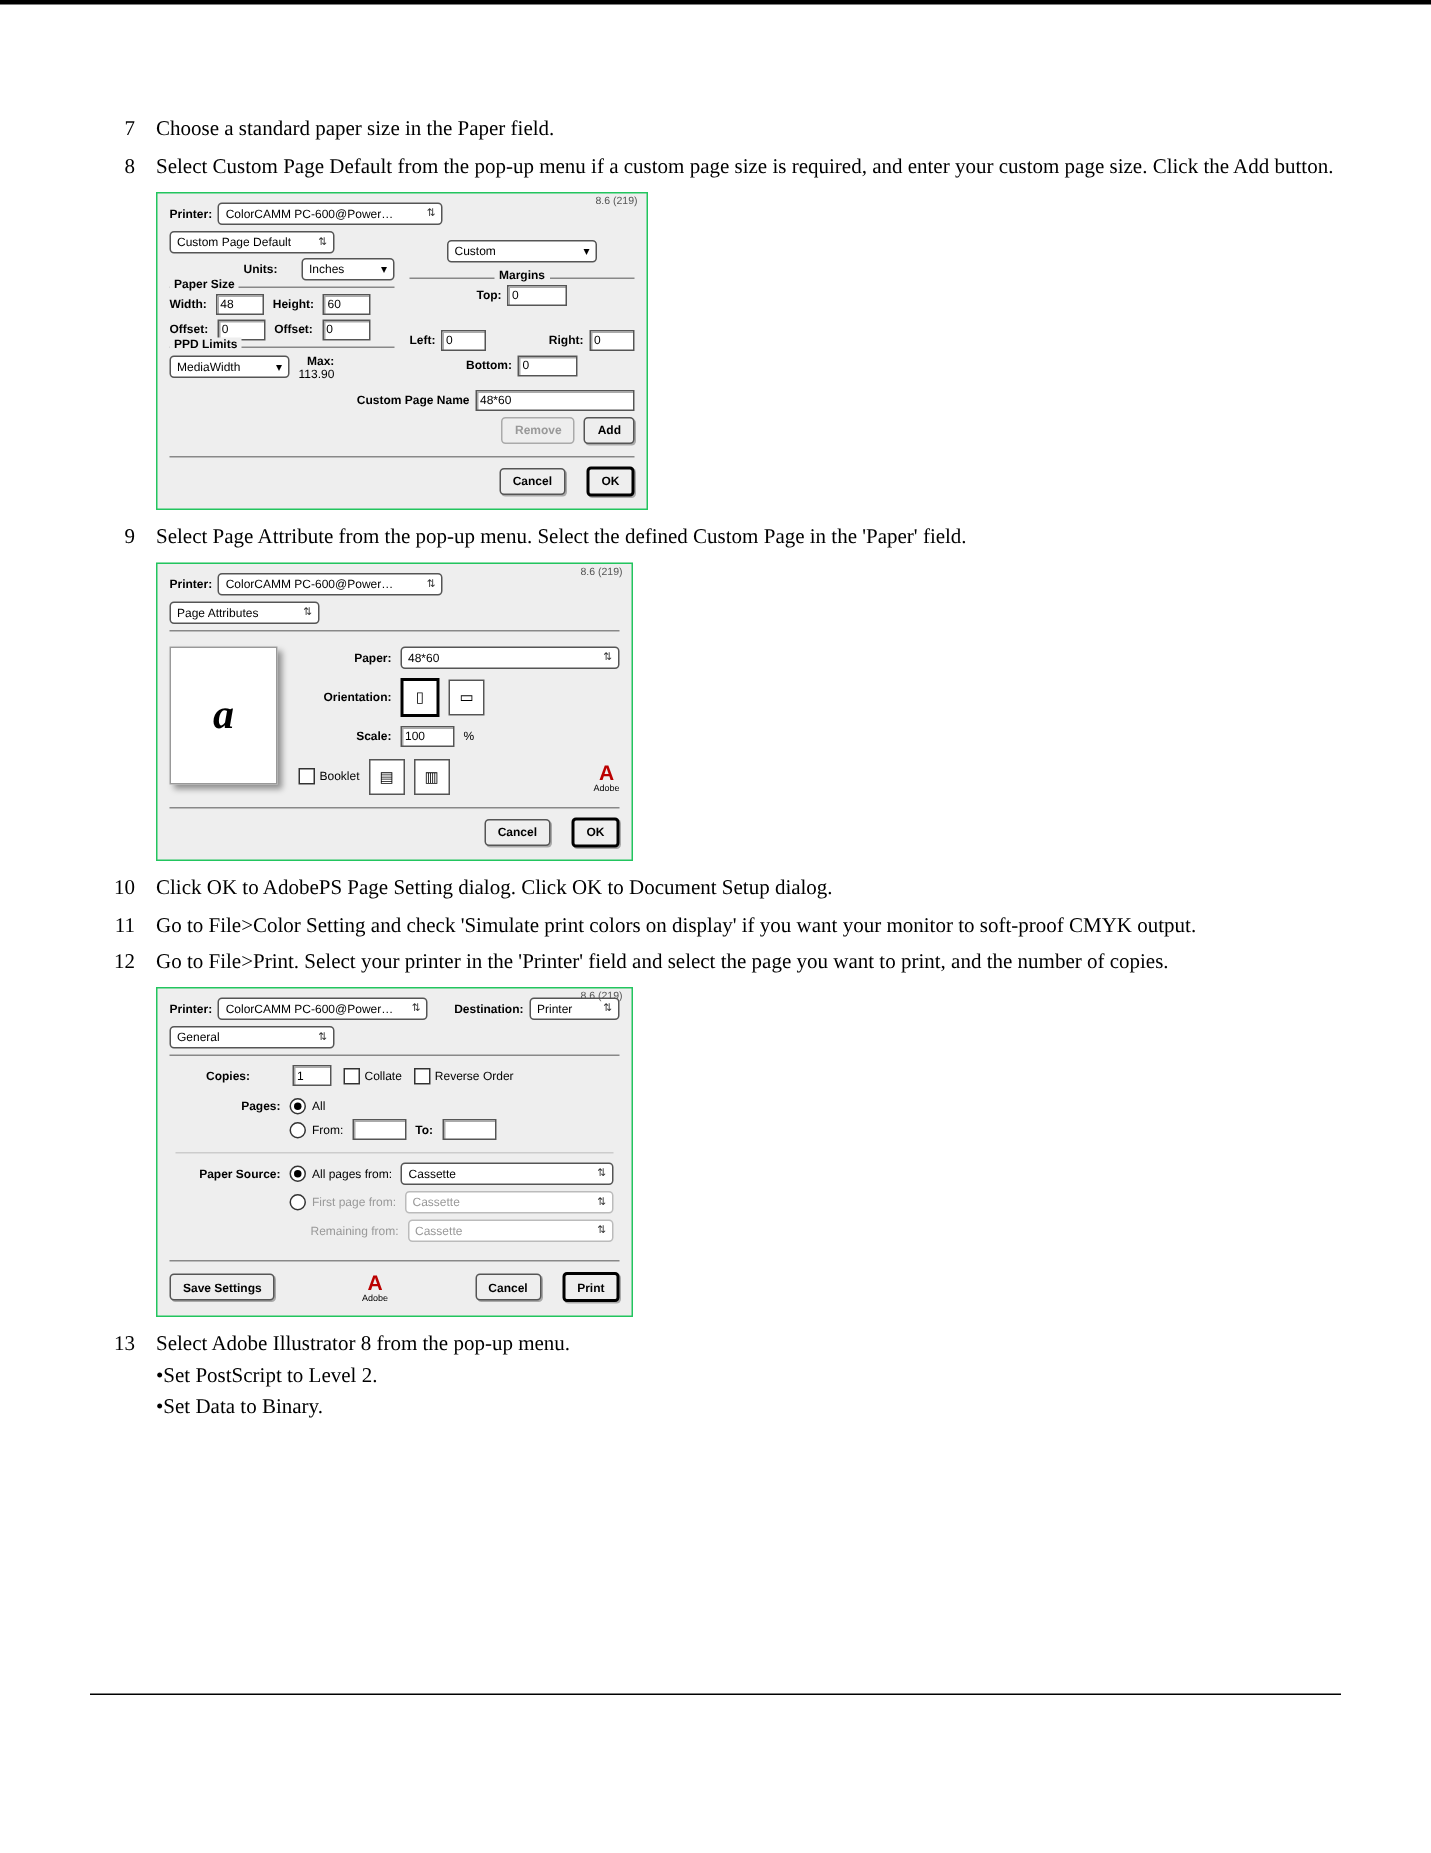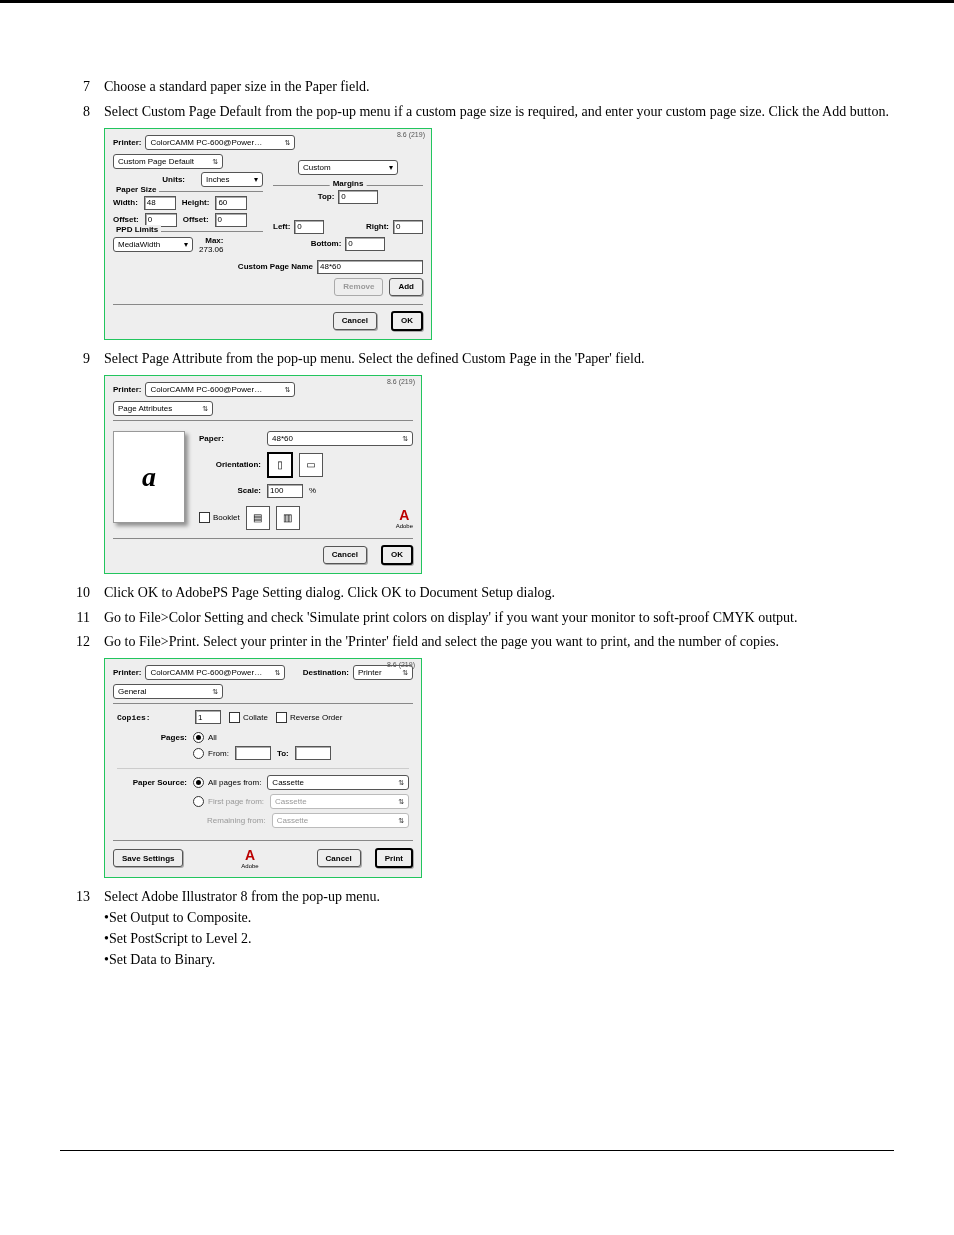--- a/index.html
+++ b/index.html
@@ -202,7 +202,7 @@
               </span>
               <span style="text-align:right;">
                 <span class="lbl">Max:</span><br>
-                <span>273.06</span>
+                <span>113.90</span>
               </span>
             </div>
           </div>

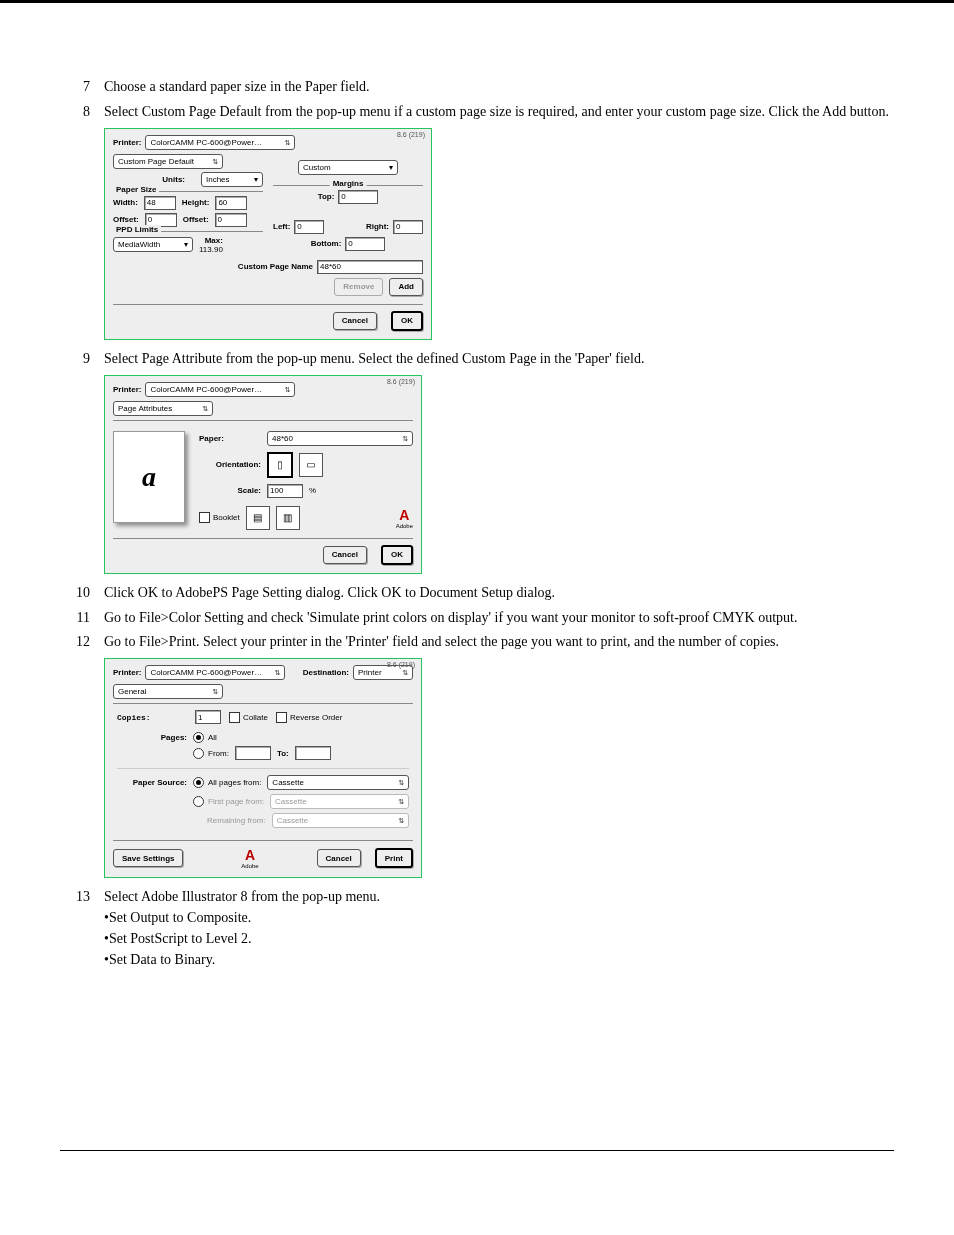--- a/index.html
+++ b/index.html
@@ -300,7 +300,7 @@
         </div>
         <div style="flex:1;">
           <div class="row" style="gap:6px;">
-            <span class="lbl" style="width:62px;text-align:left;">Paper:</span>
+            <span class="lbl" style="width:62px;text-align:right;">Paper:</span>
             <span class="sel" style="flex:1;">
               <span>48*60</span>
               <span class="arrows">⇅</span>

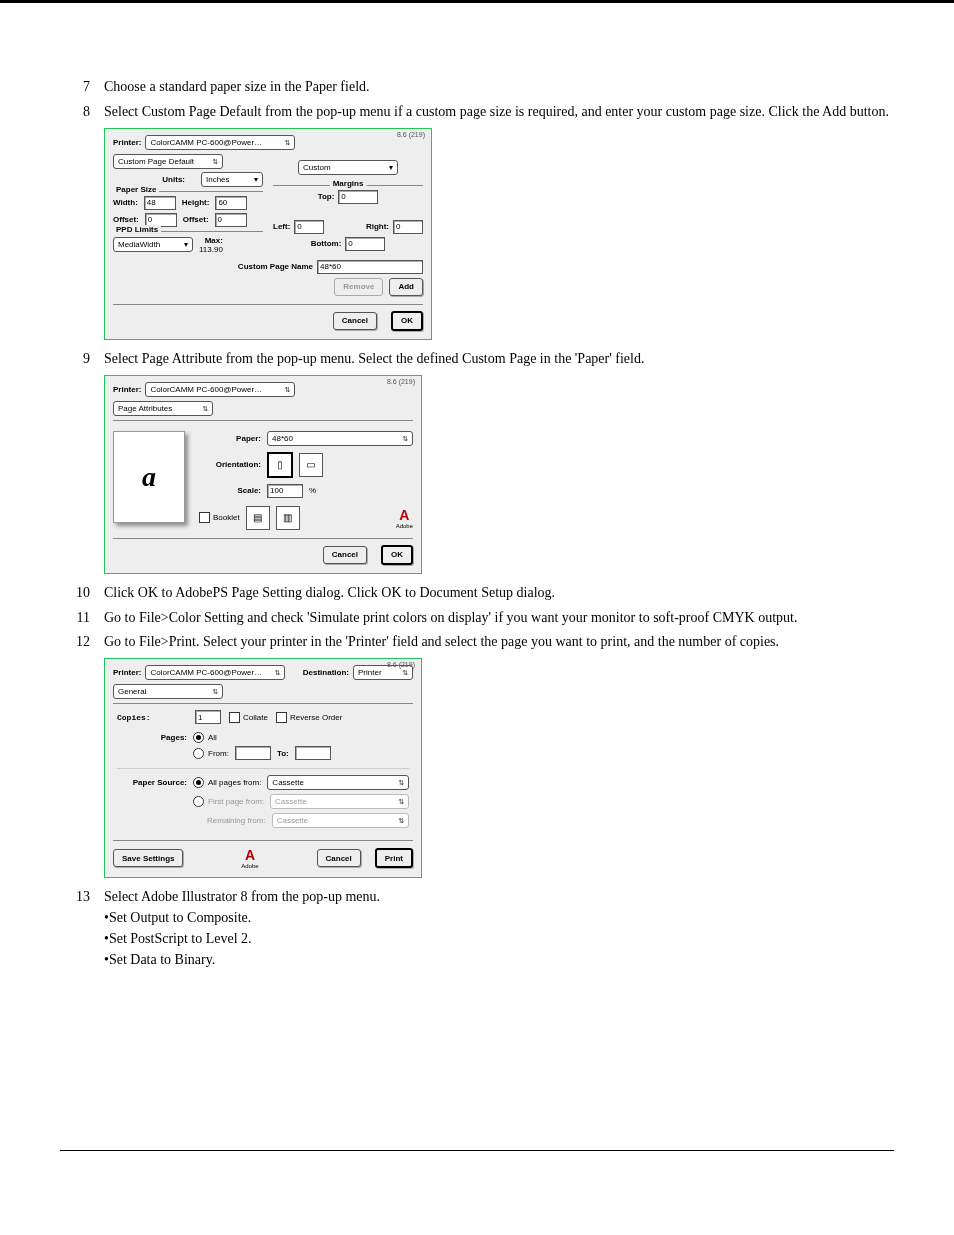--- a/index.html
+++ b/index.html
@@ -385,7 +385,7 @@
       </div>
       <div style="border-top:1px solid #888; margin-top:4px; padding:6px 4px;">
         <div class="row" style="gap:8px;">
-          <span class="lbl" style="width:70px;text-align:left;font-family:Liberation Mono, monospace;">Copies:</span>
+          <span class="lbl" style="width:70px;text-align:center;">Copies:</span>
           <span class="inp" style="width:20px;">
               <span>1</span>
             </span>

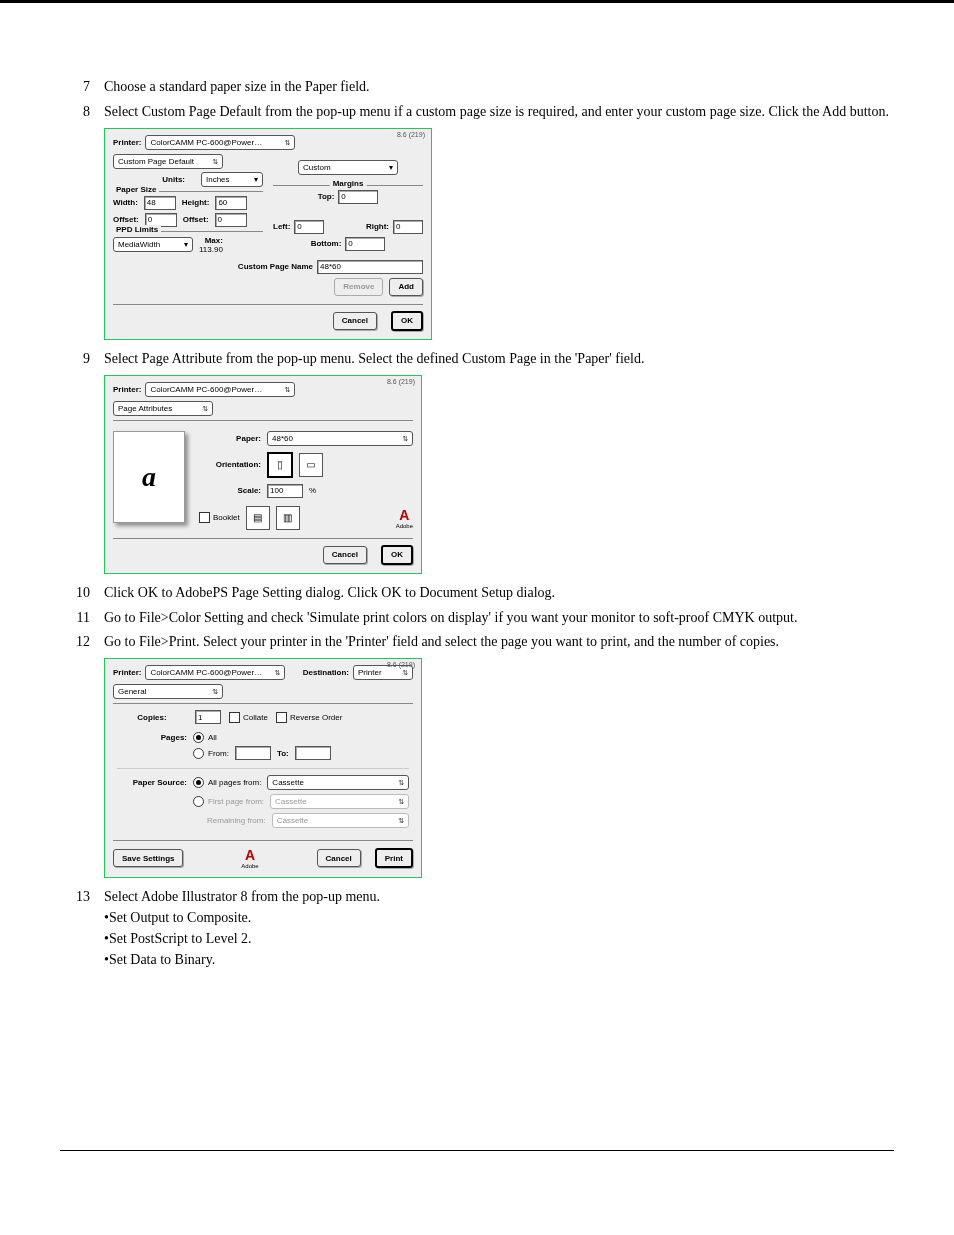--- a/index.html
+++ b/index.html
@@ -471,7 +471,6 @@
     <div class="step-num">13</div>
     <div class="step-body">
       <div>Select Adobe Illustrator 8 from the pop-up menu.</div>
-      <div class="bullet-line">•Set Output to Composite.</div>
       <div class="bullet-line">•Set PostScript to Level 2.</div>
       <div class="bullet-line">•Set Data to Binary.</div>
     </div>

